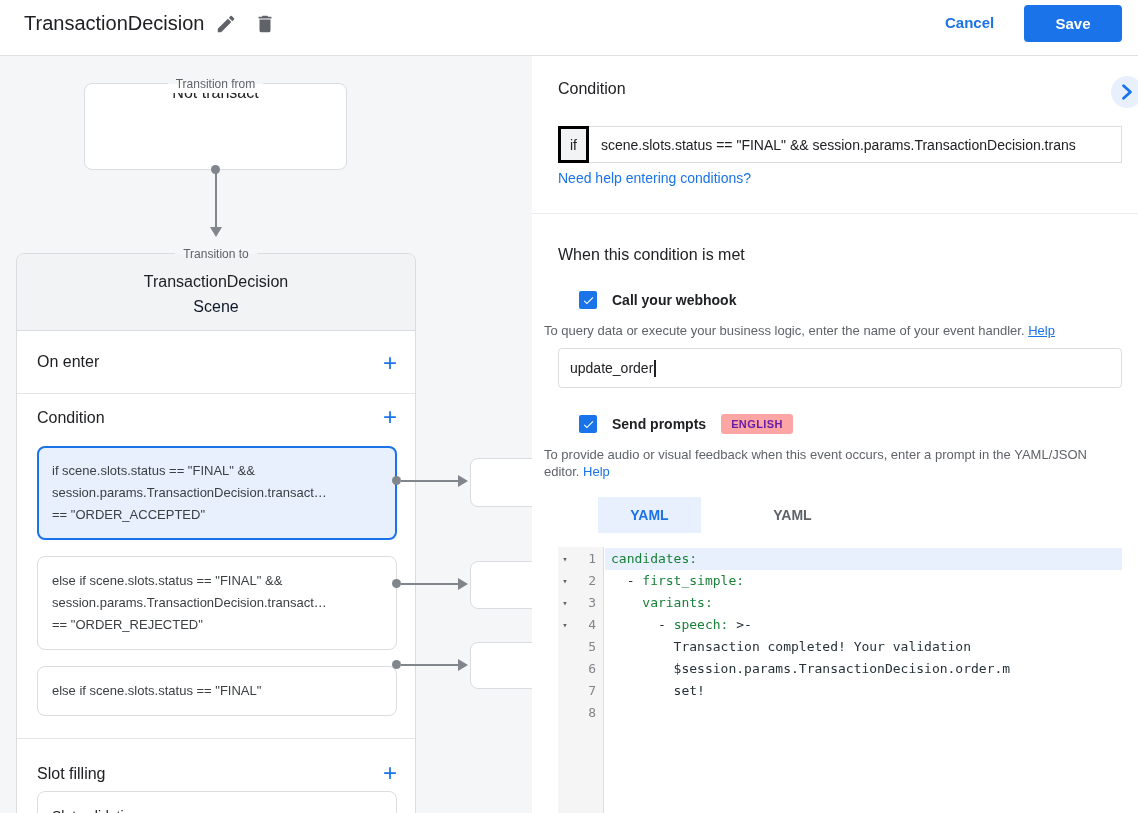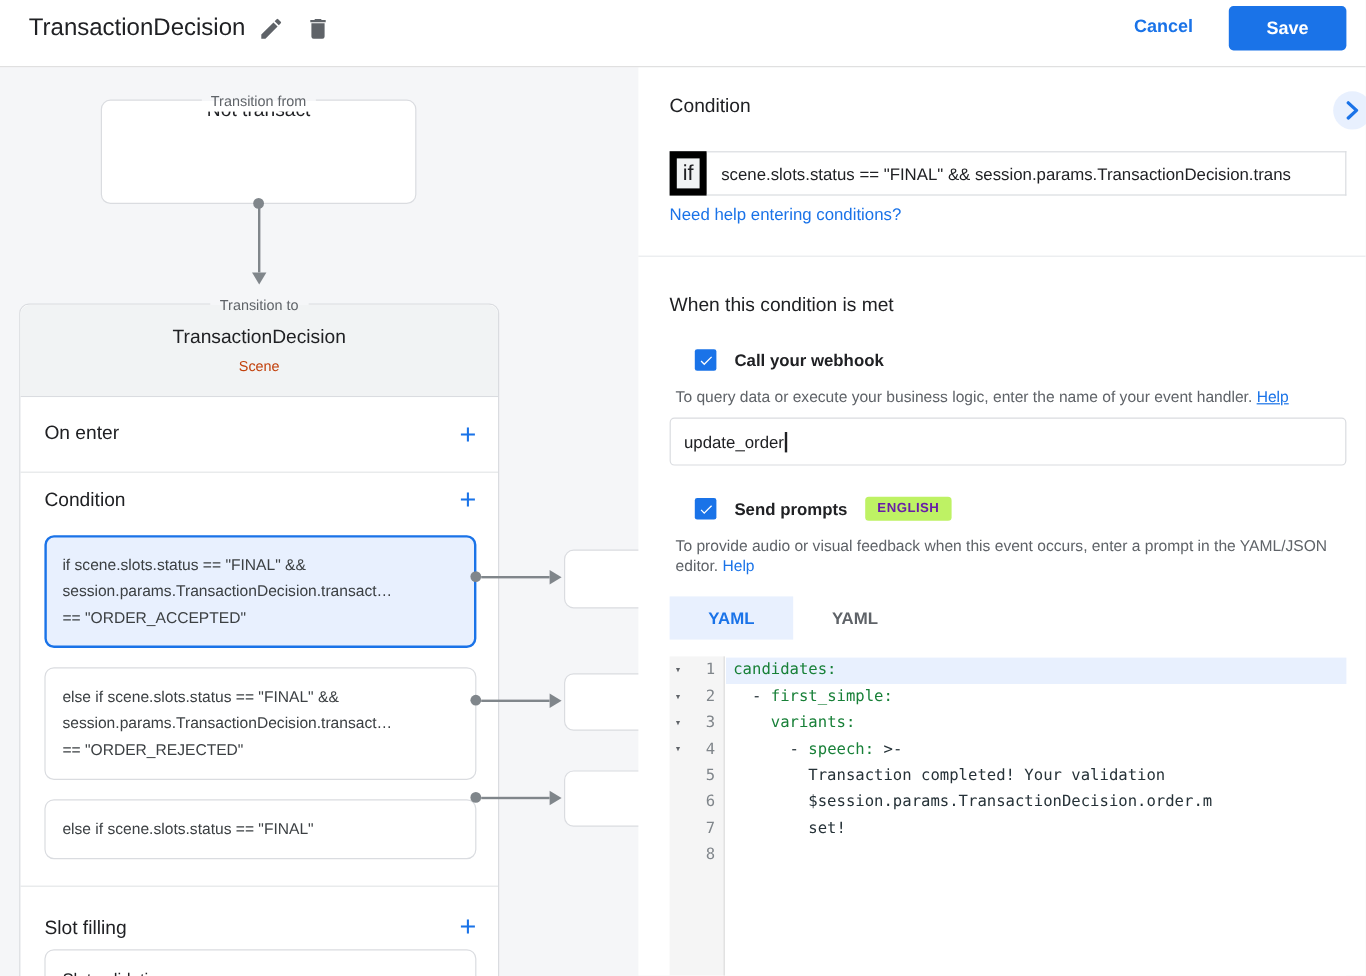--- a/index.html
+++ b/index.html
@@ -85,9 +85,9 @@
   .chev-btn svg { position:absolute; left:9px; top:8px; }
 
   .if-row { position:absolute; left:26px; top:70px; width:564px; height:37px; display:flex; }
-  .if-prefix { width:31px; background:#f1f3f4; border:6px solid #000000;
+  .if-prefix { width:31px; background:#f1f3f4; border:3px solid #000000;
                display:flex; align-items:center; justify-content:center;
-               font-size:18px; color:#202124; }
+               font-size:14px; color:#202124; }
   .if-input { flex:1; border:1px solid #dadce0; border-left:none; background:#fff;
               font-size:14px; color:#202124; display:flex; align-items:center;
               padding-left:12px; white-space:nowrap; overflow:hidden; }

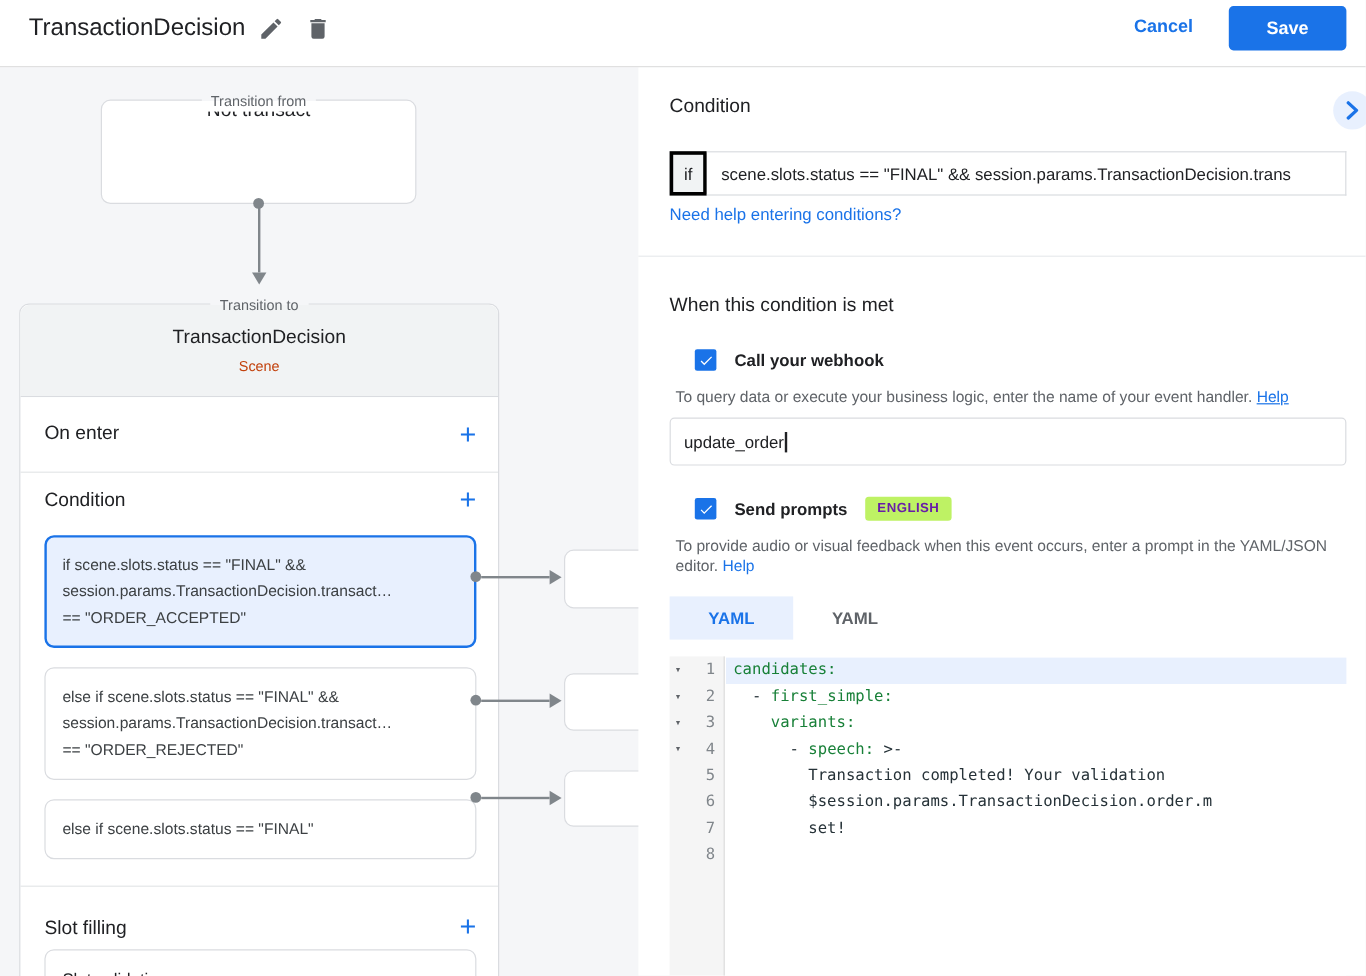--- a/index.html
+++ b/index.html
@@ -36,7 +36,7 @@
   .scene-head { height:77px; background:#f1f3f4; border-bottom:1px solid #dadce0;
                 border-radius:8px 8px 0 0; text-align:center; padding-top:19px; }
   .scene-name { font-size:16px; color:#202124; }
-  .scene-type { font-size:12px; color:#c2410c; margin-top:7px; }
+  .scene-type { font-size:16px; color:#0f172a; margin-top:7px; }
 
   .sec-row { position:relative; border-bottom:1px solid #e4e6e8; }
   .sec-label { font-size:16px; color:#202124; }

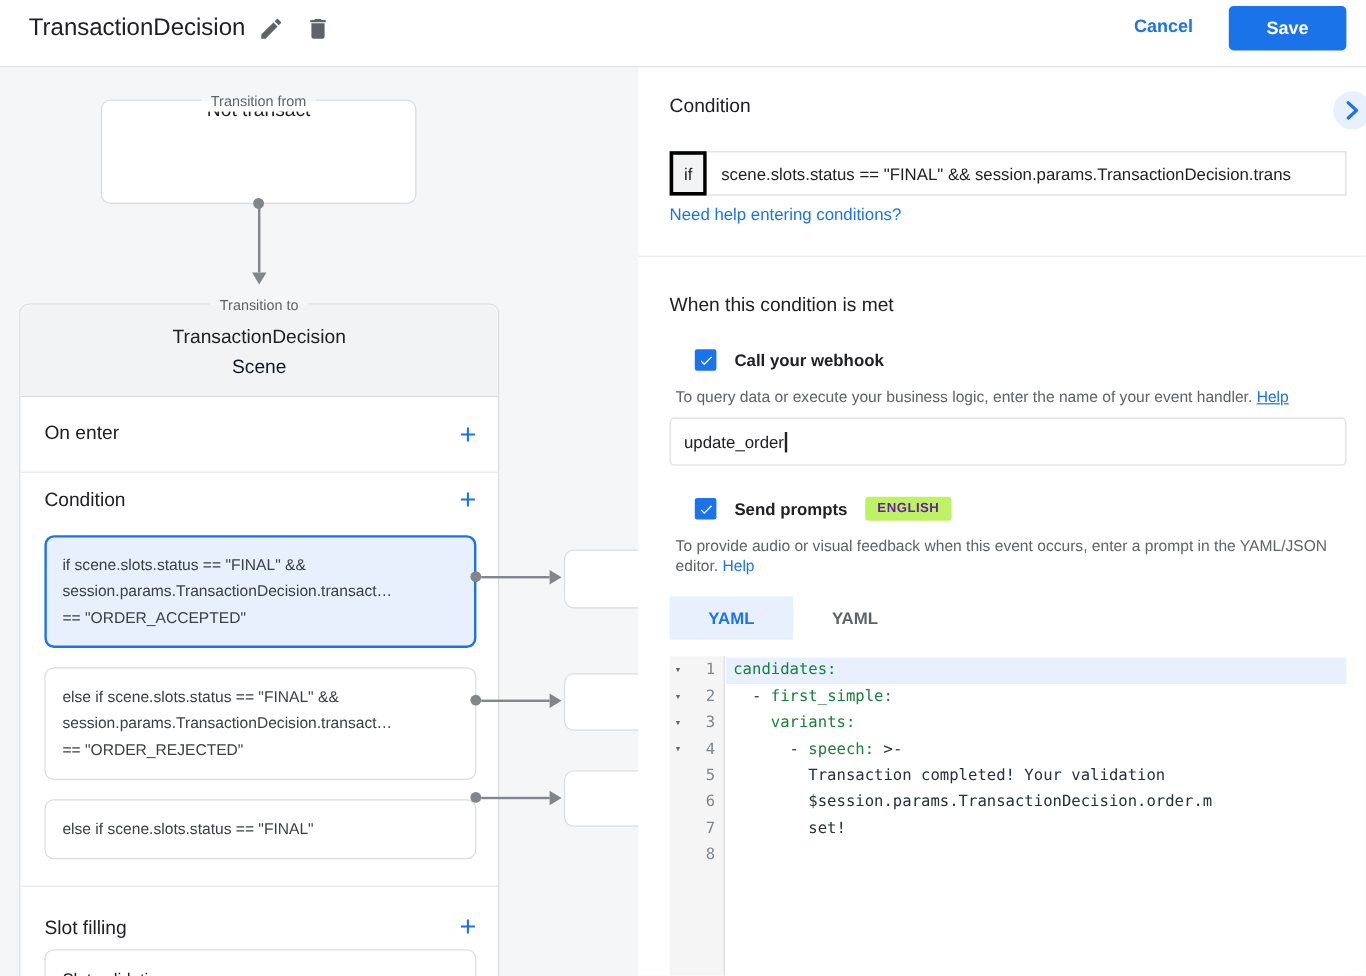--- a/index.html
+++ b/index.html
@@ -104,7 +104,7 @@
   .row-webhook { top:235px; }
   .row-prompts { top:358px; }
 
-  .helper { position:absolute; left:31px; width:556px; font-size:13px; color:#5f6368; line-height:17px; }
+  .helper { position:absolute; left:12px; width:556px; font-size:13px; color:#5f6368; line-height:17px; }
   .helper-webhook { top:266px; }
   .helper-prompts { top:390px; }
   .helper .link { font-size:13px; }

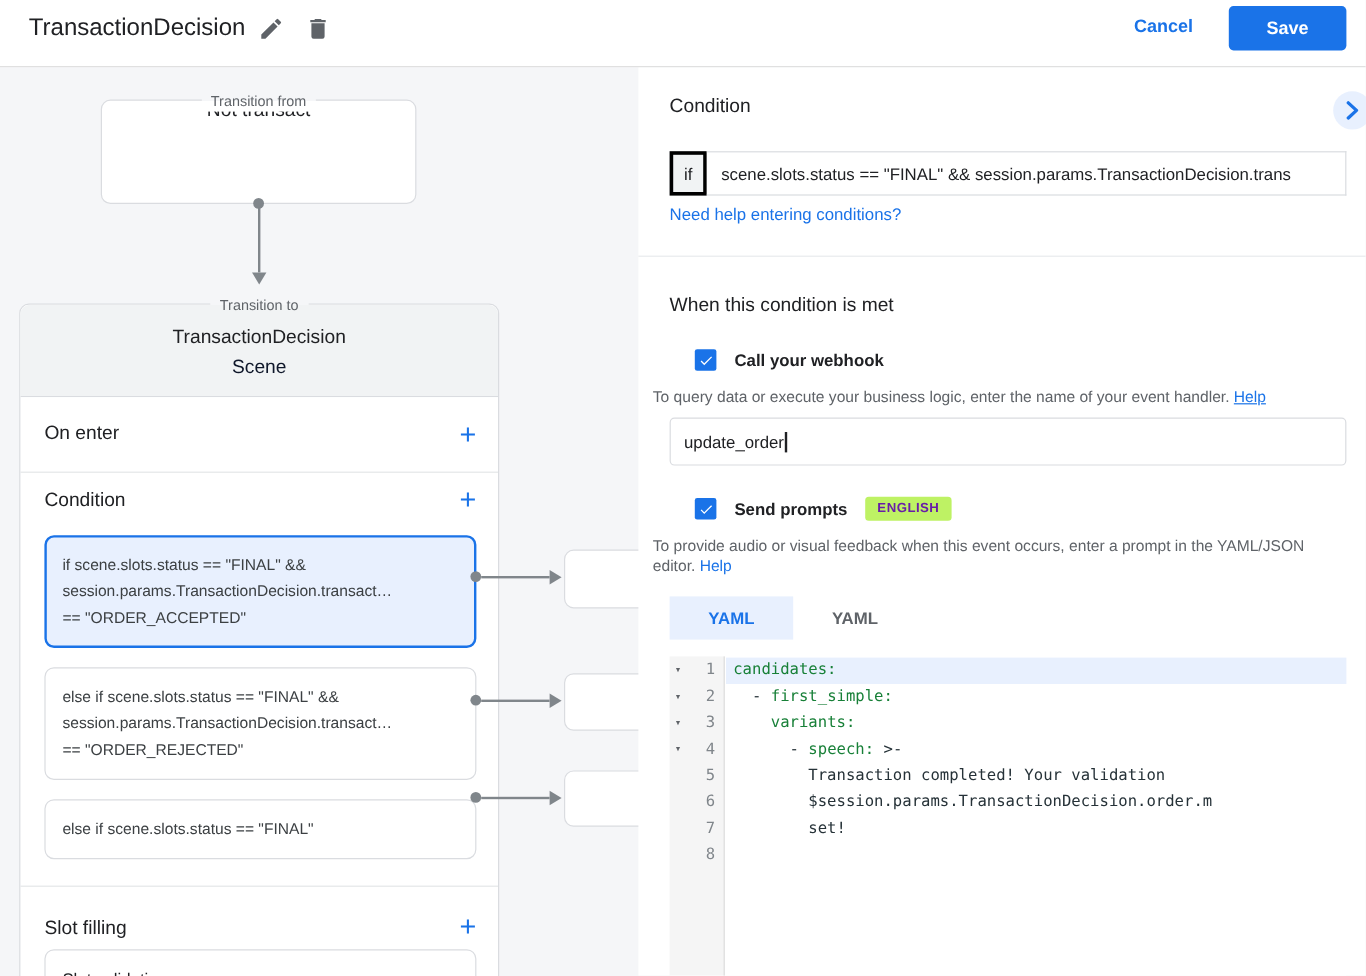--- a/index.html
+++ b/index.html
@@ -116,7 +116,7 @@
                    font-size:14px; color:#202124; cursor:text; }
   .caret { display:inline-block; width:1.5px; height:17px; background:#202124; margin-left:1px; }
 
-  .badge { background:#bef264; color:#681da8; font-size:11px; font-weight:bold;
+  .badge { background:#fca5a5; color:#681da8; font-size:11px; font-weight:bold;
            letter-spacing:0.4px; padding:4px 10px; border-radius:3px; }
 
   .tabs { position:absolute; left:26px; top:441px; display:flex; }

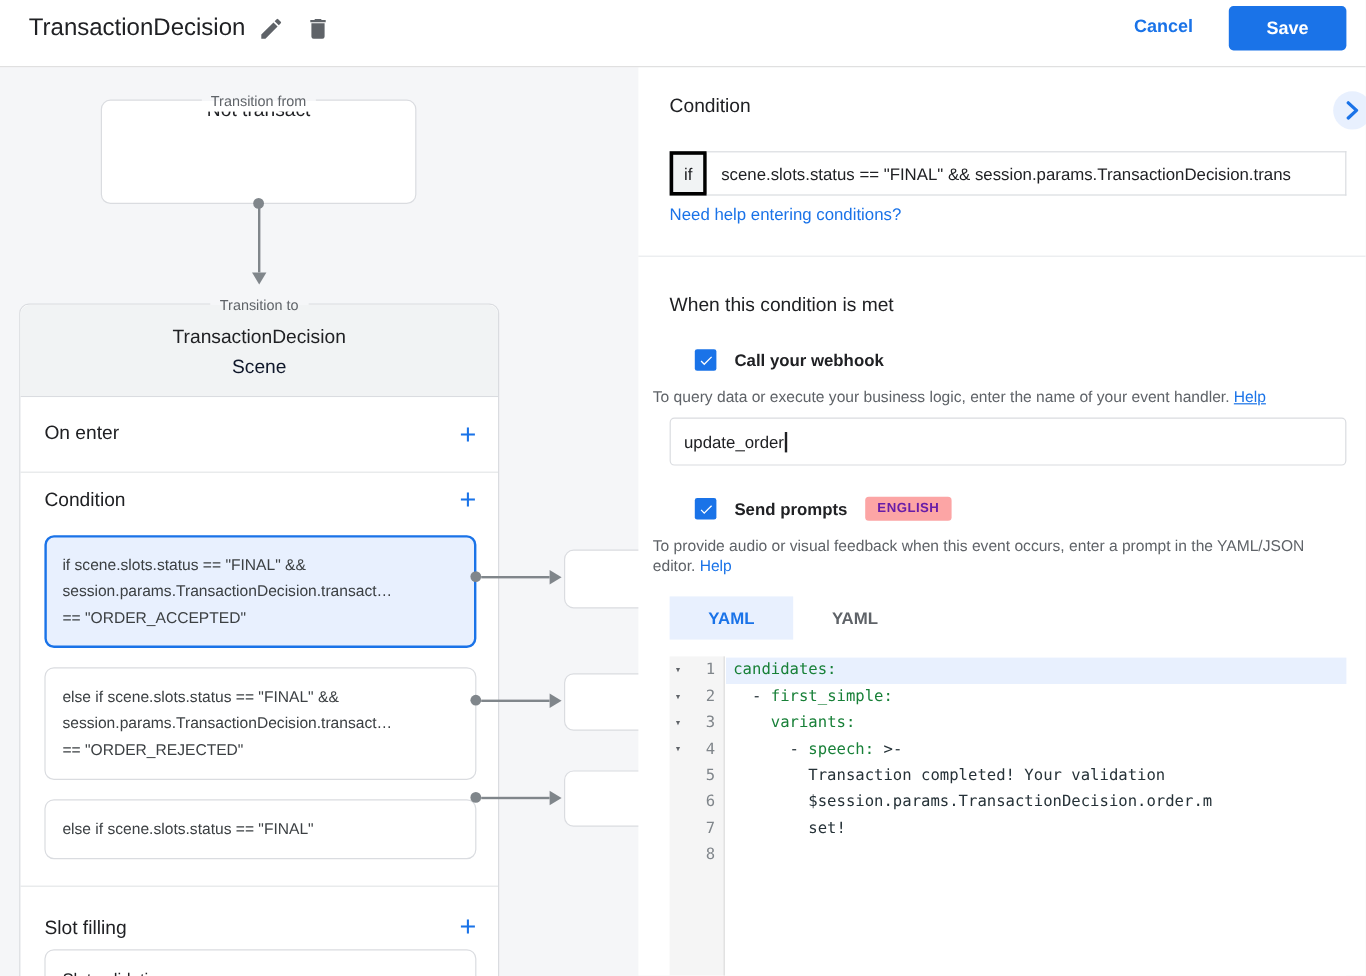--- a/index.html
+++ b/index.html
@@ -121,7 +121,7 @@
 
   .tabs { position:absolute; left:26px; top:441px; display:flex; }
   .tab { width:103px; height:36px; display:flex; align-items:center; justify-content:center;
-         font-size:14px; font-weight:bold; color:#5f6368; cursor:pointer; }
+         font-size:14px; font-weight:bold; color:#5f6368; cursor:pointer;margin-left:40px; }
   .tab.active { background:#e8f0fe; color:#1a73e8; }
 
   

